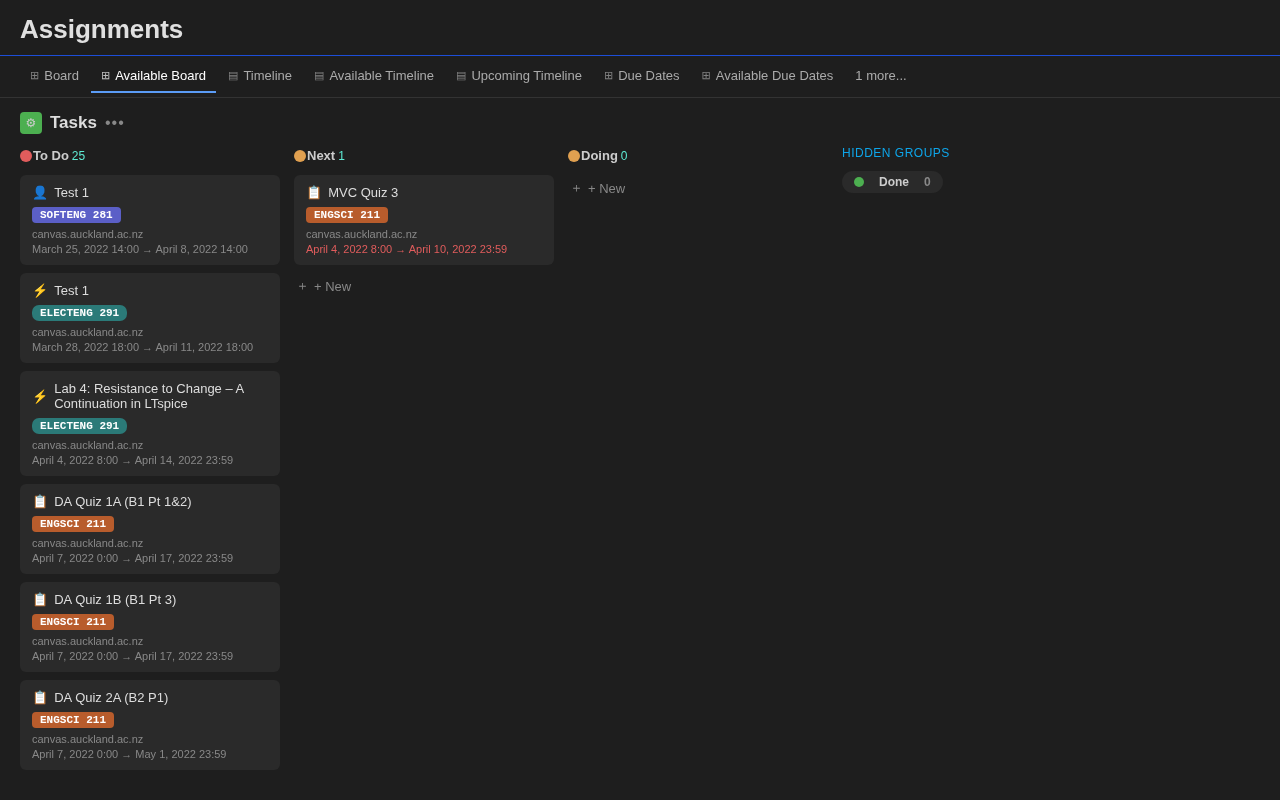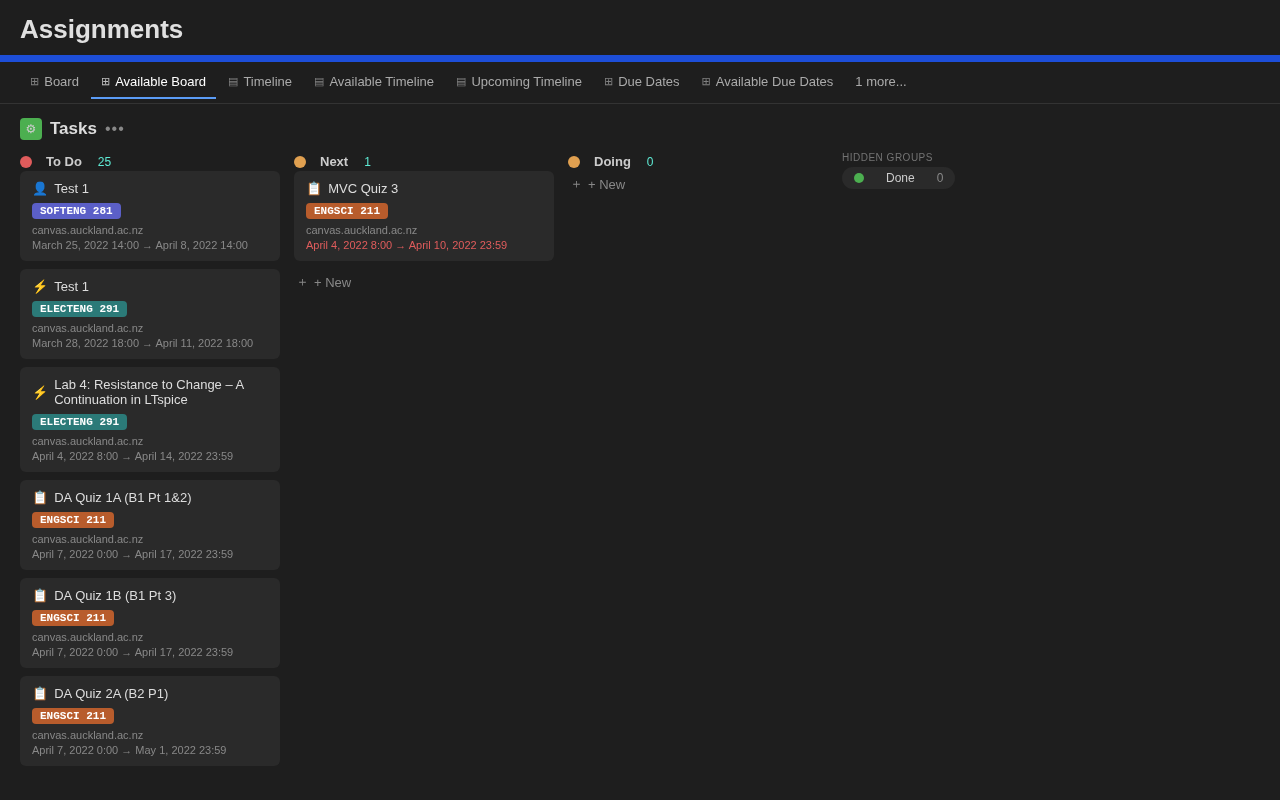--- a/index.html
+++ b/index.html
@@ -16,7 +16,7 @@
     
     .page-header {
       padding: 14px 20px 10px 20px;
-      border-bottom: 7px solid #1d4ed8;
+      border-bottom: 1px solid #1d4ed8;
     }
     .page-title {
       font-size: 26px;

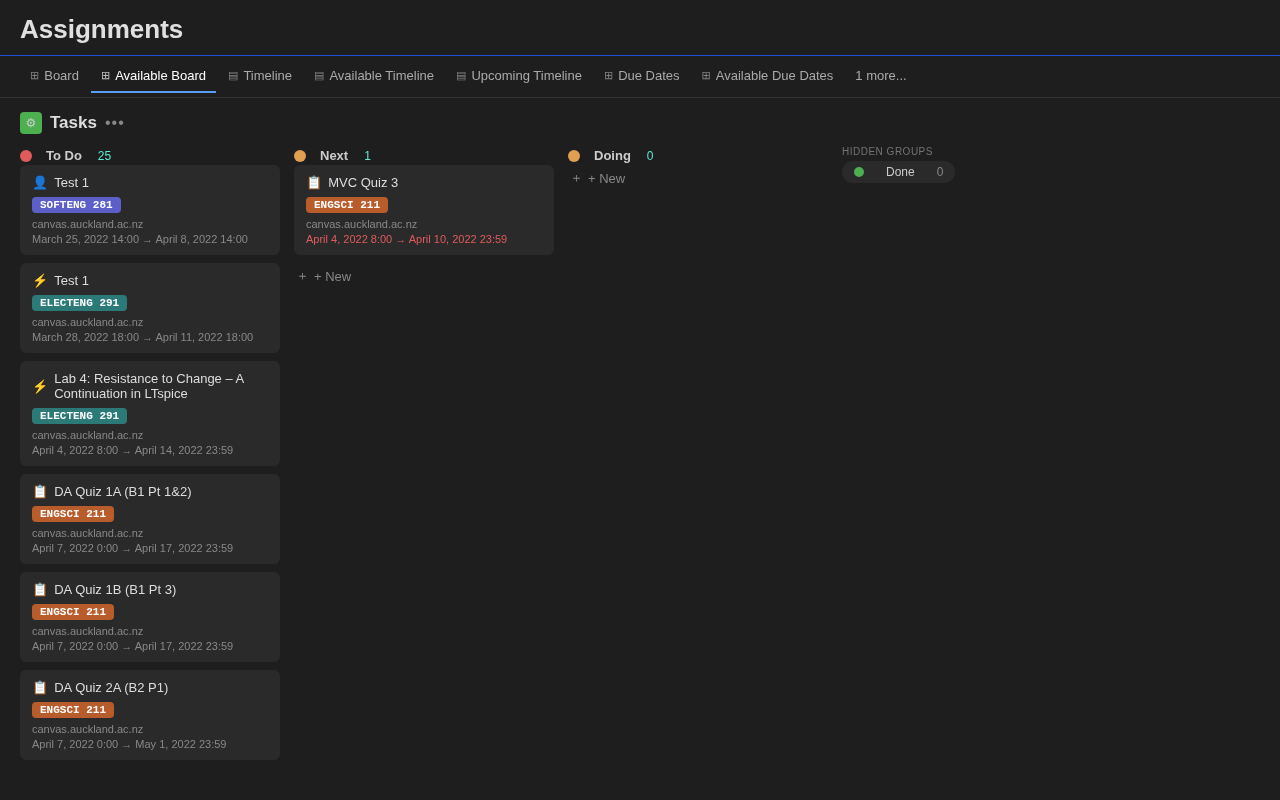--- a/index.html
+++ b/index.html
@@ -109,7 +109,8 @@
     .column-header {
       display: flex;
       align-items: center;
-      gap: 14px;
+      gap: 1px;
+      margin-bottom: 10px;
       padding: 2px 0;
     }
     .status-dot {

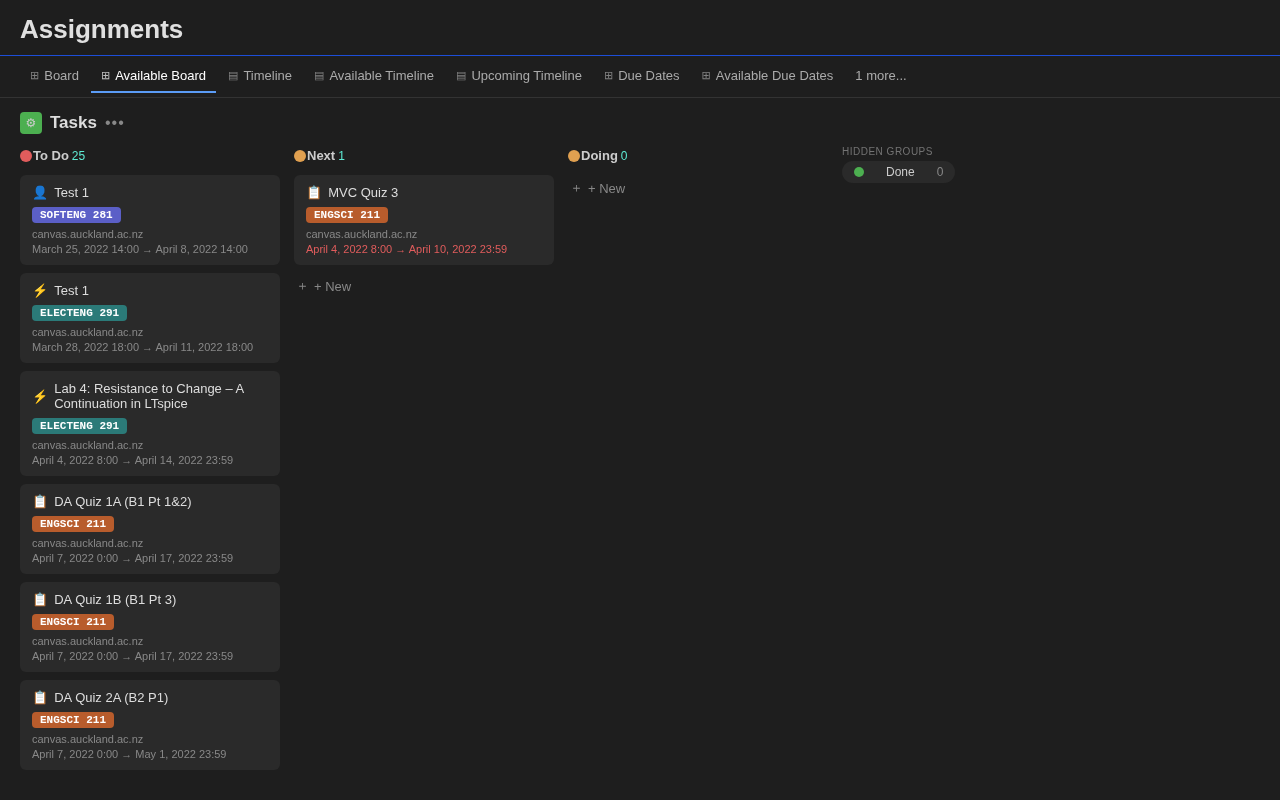--- a/index.html
+++ b/index.html
@@ -202,9 +202,9 @@
       min-width: 160px;
     }
     .hidden-groups-label {
-      font-size: 10px;
-      color: #737373;
-      margin-bottom: 4px;
+      font-size: 12px;
+      color: #0ea5e9;
+      margin-bottom: 11px;
       text-transform: uppercase;
       letter-spacing: 0.5px;
     }

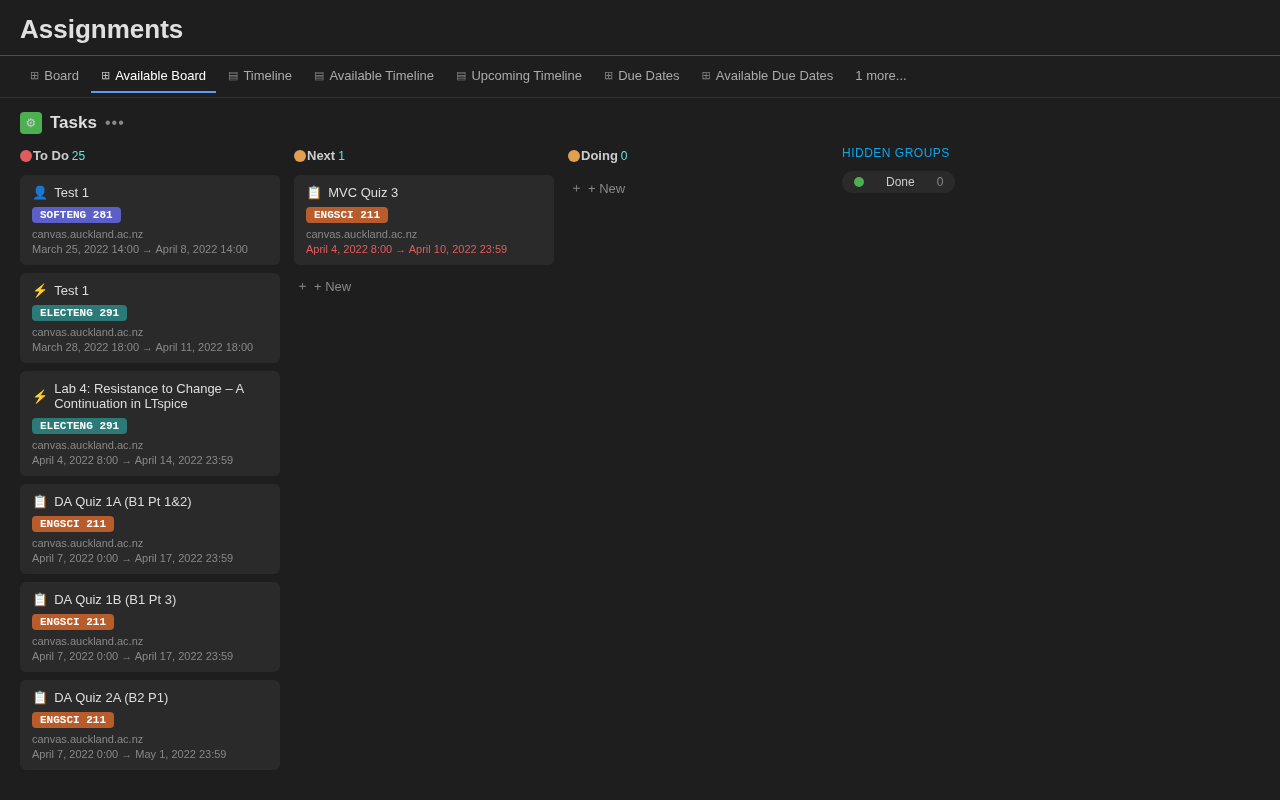--- a/index.html
+++ b/index.html
@@ -211,12 +211,12 @@
     .done-pill {
       display: inline-flex;
       align-items: center;
-      gap: 22px;
+      gap: 15px;
       background: #2a2a2a;
       border-radius: 20px;
       padding: 4px 12px;
       font-size: 12px;
-      font-weight: 400;
+      font-weight: 700;
       color: #ccc;
       cursor: pointer;
     }

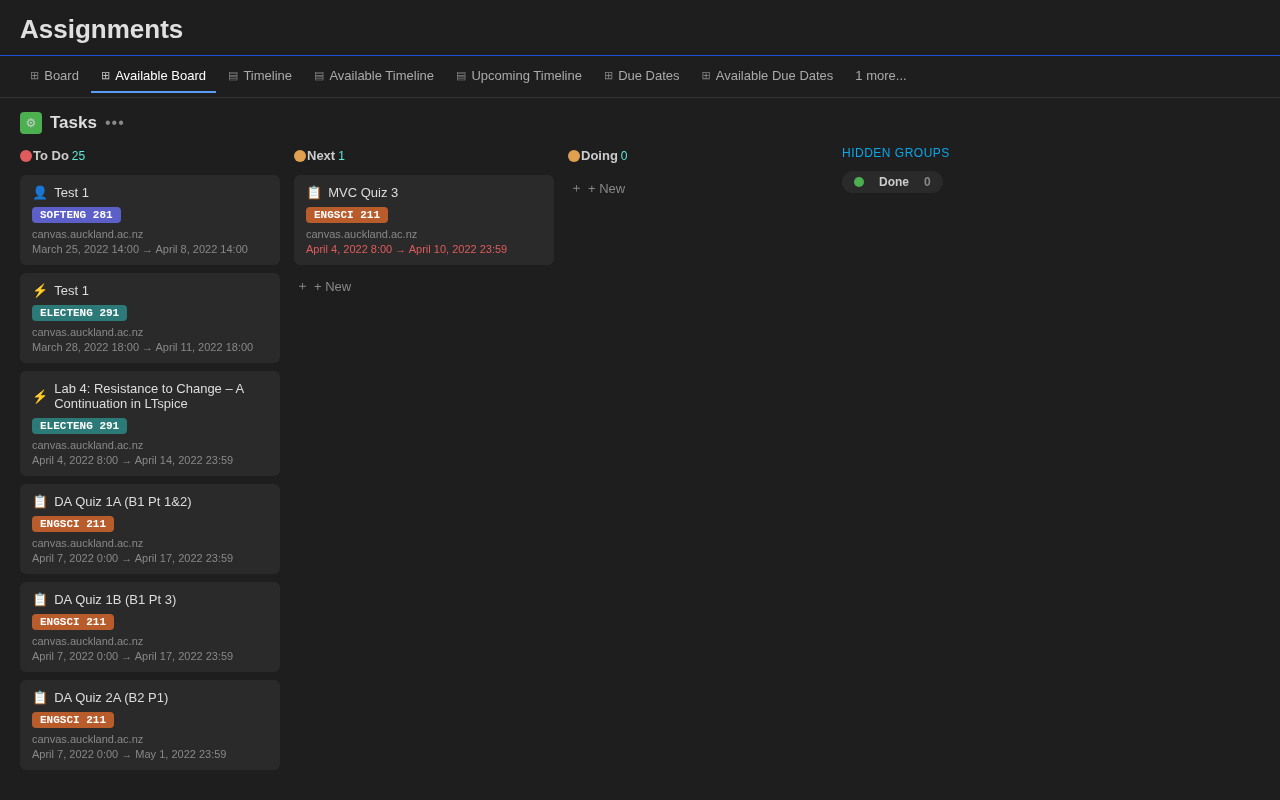--- a/index.html
+++ b/index.html
@@ -167,7 +167,7 @@
       font-family: Liberation Mono, monospace;
     }
     .tag-softeng { background: #5b5fc7; }
-    .tag-electeng { background: #2b7a78; }
+    .tag-electeng { background: #2b7a78; border-radius: 7px; }
     .tag-engsci { background: #b85c2c; padding-left: 8px; }
 
     .card-domain {

